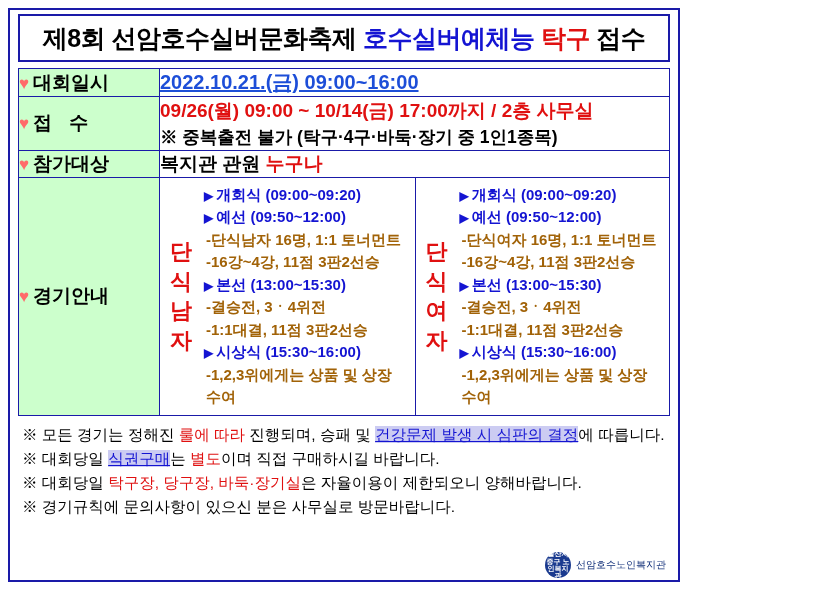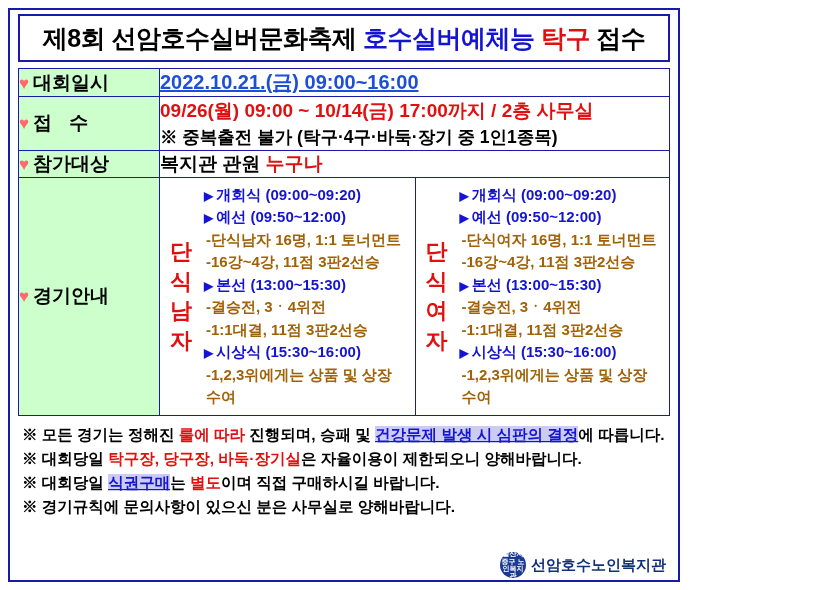--- a/index.html
+++ b/index.html
@@ -136,7 +136,7 @@
   .notes{
     margin-top:7px;
     font-size:15.5px;
-    font-weight:bold;
+    font-weight:normal;
     color:#000000;
     line-height:1.55;
     position:relative;

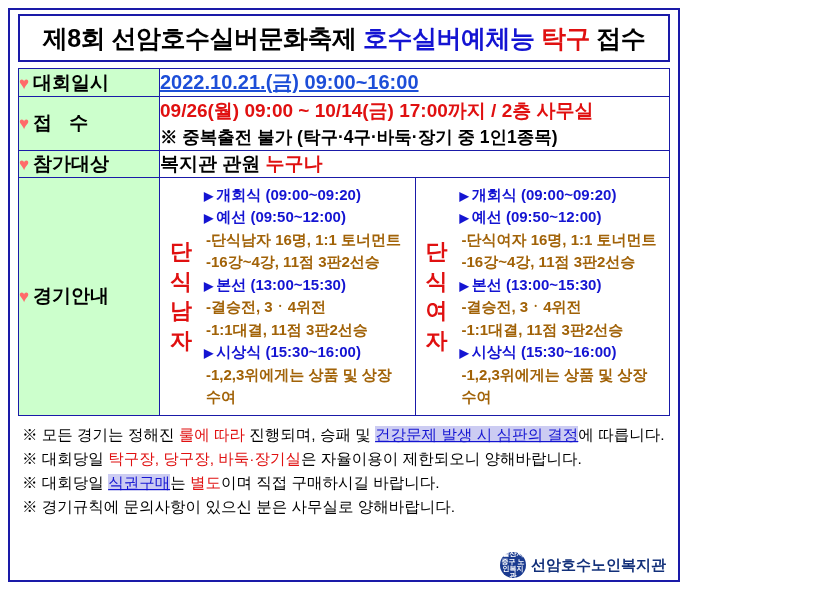--- a/index.html
+++ b/index.html
@@ -274,8 +274,8 @@
 
     <div class="notes" id="notes">
         <div><span>※  모든 경기는 정해진 </span><span class="n-red">룰에 따라</span><span> 진행되며, 승패 및 </span><span class="n-blue n-underline hl">건강문제 발생 시 심판의 결정</span><span>에 따릅니다.</span></div>
+        <div><span>※  대회당일 </span><span class="n-blue n-underline hl">식권구매</span><span>는 </span><span class="n-red">별도</span><span>이며 직접 구매하시길 바랍니다.</span></div>
         <div><span>※  대회당일 </span><span class="n-red">탁구장, 당구장, 바둑·장기실</span><span>은 자율이용이 제한되오니 양해바랍니다.</span></div>
-        <div><span>※  대회당일 </span><span class="n-blue n-underline hl">식권구매</span><span>는 </span><span class="n-red">별도</span><span>이며 직접 구매하시길 바랍니다.</span></div>
         <div><span>※  경기규칙에 문의사항이 있으신 분은 사무실로 양해바랍니다.</span></div>
       </div>
 

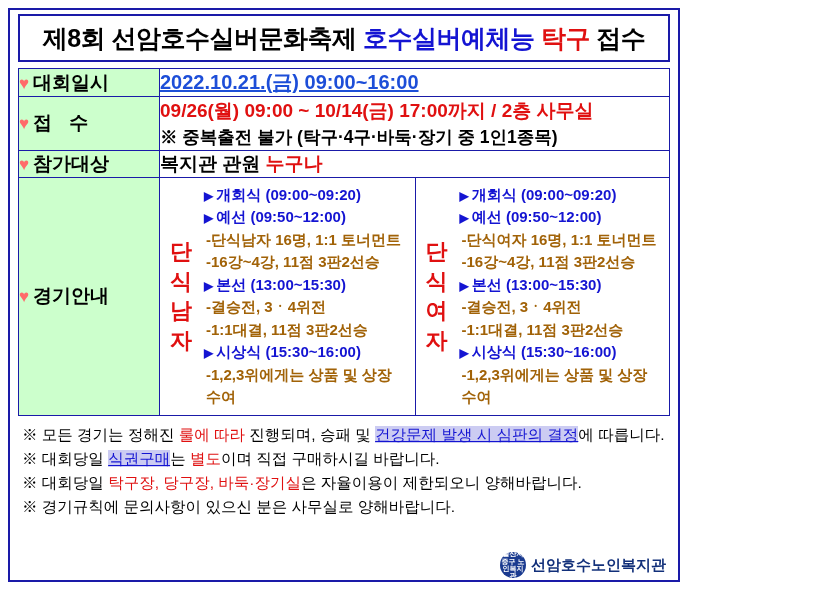--- a/index.html
+++ b/index.html
@@ -276,7 +276,7 @@
         <div><span>※  모든 경기는 정해진 </span><span class="n-red">룰에 따라</span><span> 진행되며, 승패 및 </span><span class="n-blue n-underline hl">건강문제 발생 시 심판의 결정</span><span>에 따릅니다.</span></div>
         <div><span>※  대회당일 </span><span class="n-blue n-underline hl">식권구매</span><span>는 </span><span class="n-red">별도</span><span>이며 직접 구매하시길 바랍니다.</span></div>
         <div><span>※  대회당일 </span><span class="n-red">탁구장, 당구장, 바둑·장기실</span><span>은 자율이용이 제한되오니 양해바랍니다.</span></div>
-        <div><span>※  경기규칙에 문의사항이 있으신 분은 사무실로 양해바랍니다.</span></div>
+        <div><span>※  경기규칙에 문의사항이 있으신 분은 사무실로 방문바랍니다.</span></div>
       </div>
 
     <div class="logo">

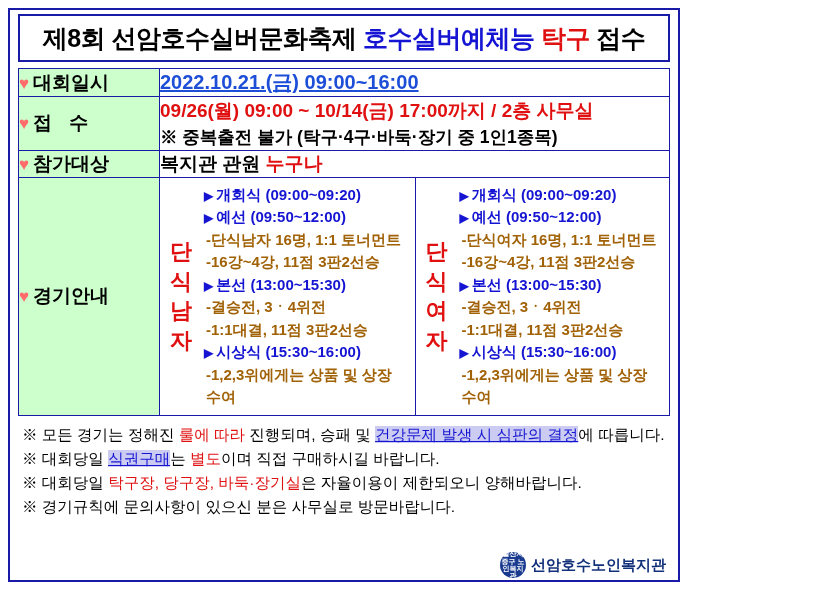--- a/index.html
+++ b/index.html
@@ -171,8 +171,8 @@
     font-weight:bold;
   }
   .logo-text{
-    font-size:15px;
-    font-weight:bold;
+    font-size:10px;
+    font-weight:normal;
     color:#12307a;
     white-space:nowrap;
   }

